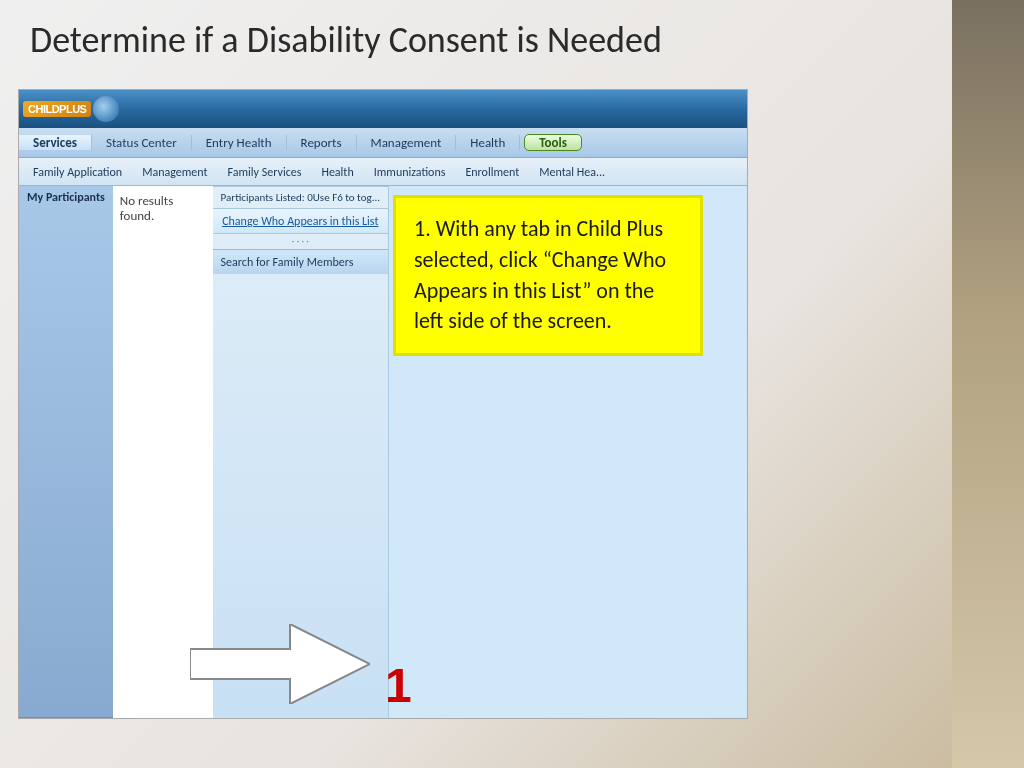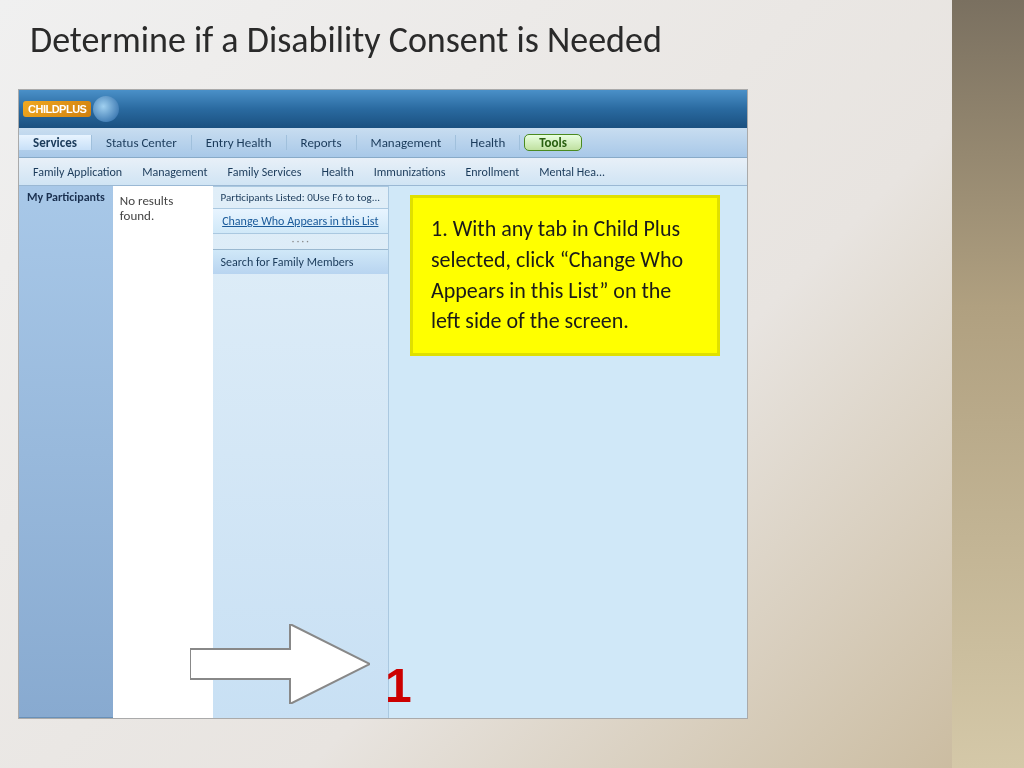--- a/index.html
+++ b/index.html
@@ -212,7 +212,7 @@
     .callout-box {
       position: absolute;
       top: 195px;
-      left: 410px;
+      left: 393px;
       width: 310px;
       background: #ffff00;
       border: 3px solid #e0e000;

